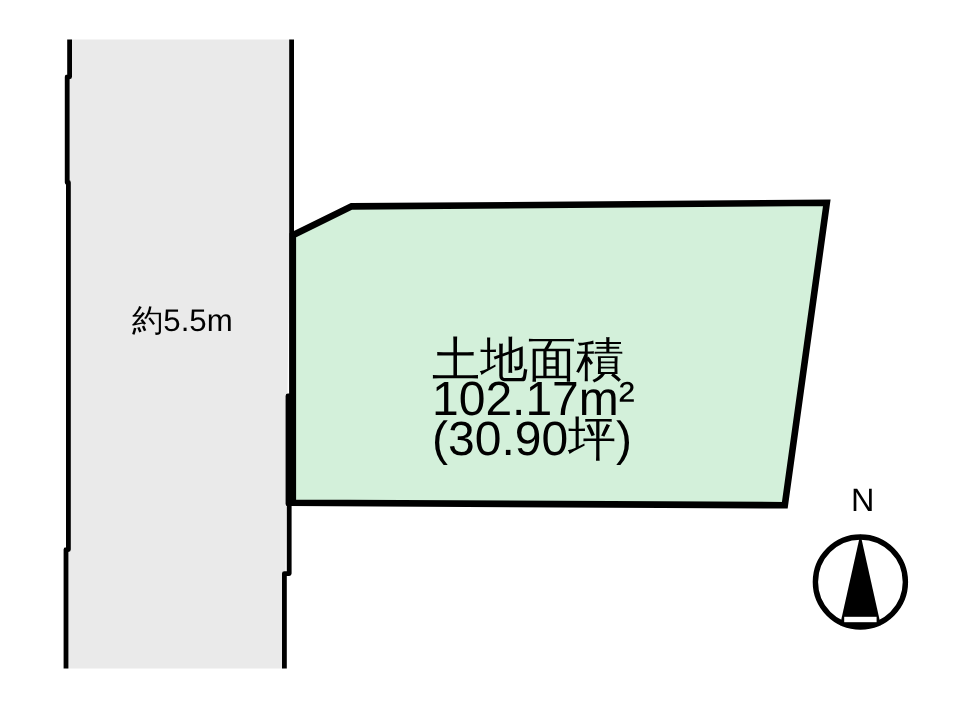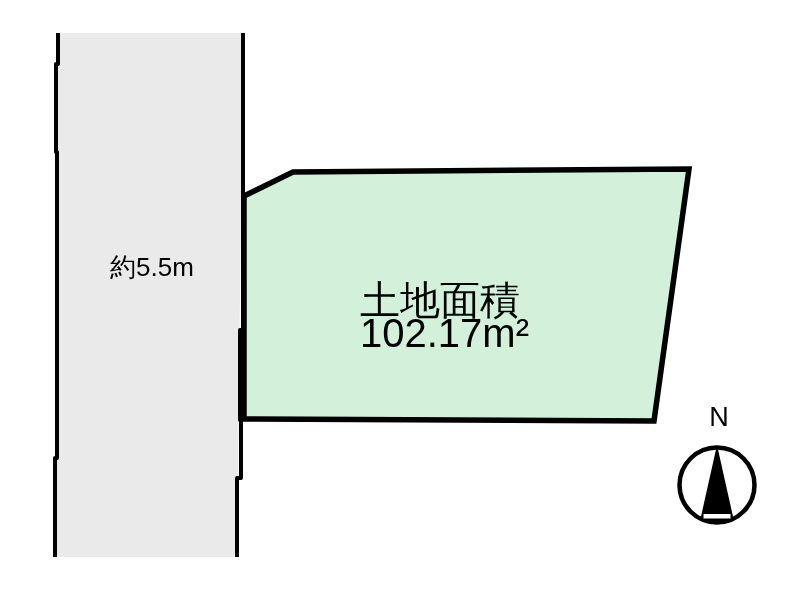--- a/index.html
+++ b/index.html
@@ -97,6 +97,7 @@
   <div class="label parcel-label">
     <div>土地面積</div>
     <div>102.17m²</div>
+    <div>(30.90坪)</div>
   </div>
 
   <div class="label north-label">N</div>

